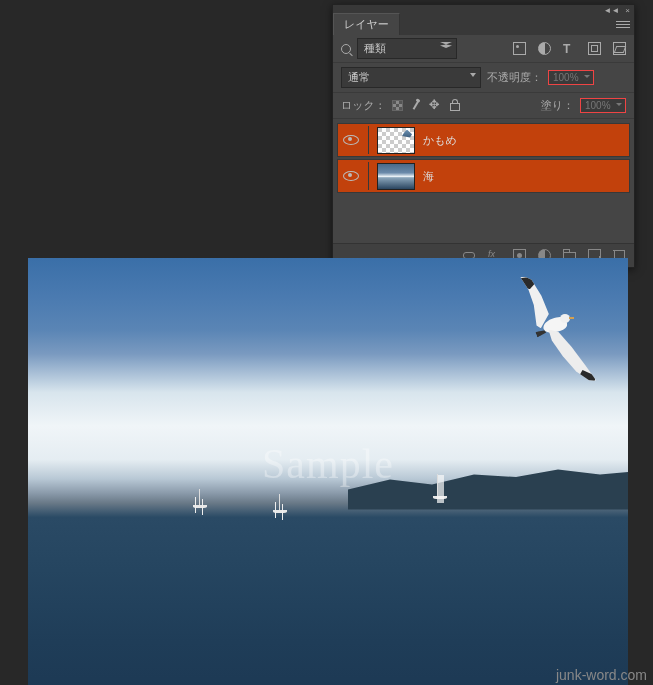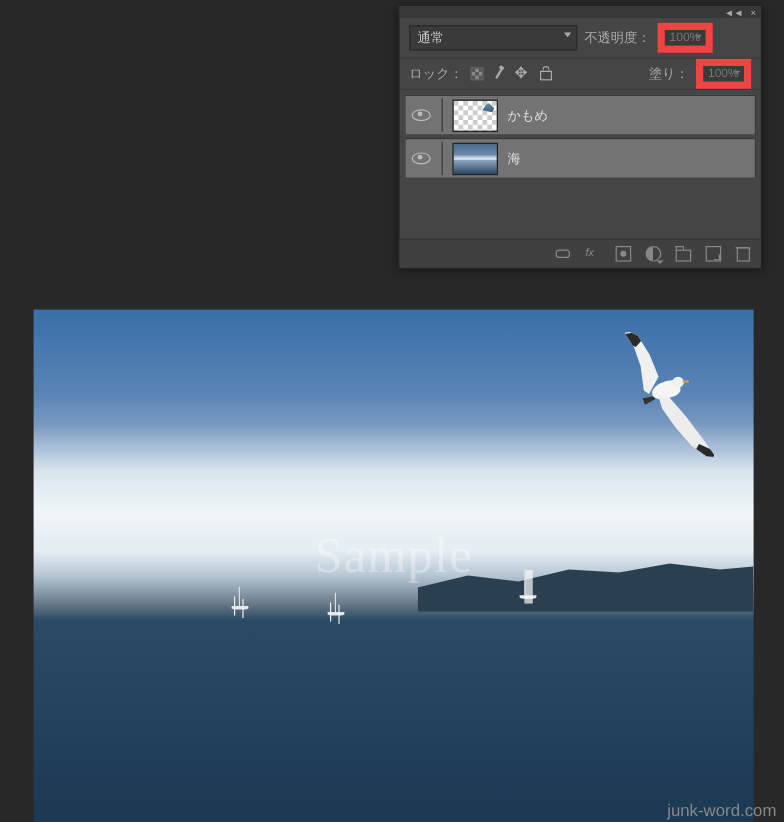--- a/index.html
+++ b/index.html
@@ -237,6 +237,14 @@
   <div class="panel-top">
     <span>◄◄</span>
     <span>×</span>
+  </div>
+  <div class="panel-tabs">
+    <div class="tab">レイヤー</div>
+    <div class="panel-menu">
+        <span></span>
+        <span></span>
+        <span></span>
+      </div>
   </div>
 
 

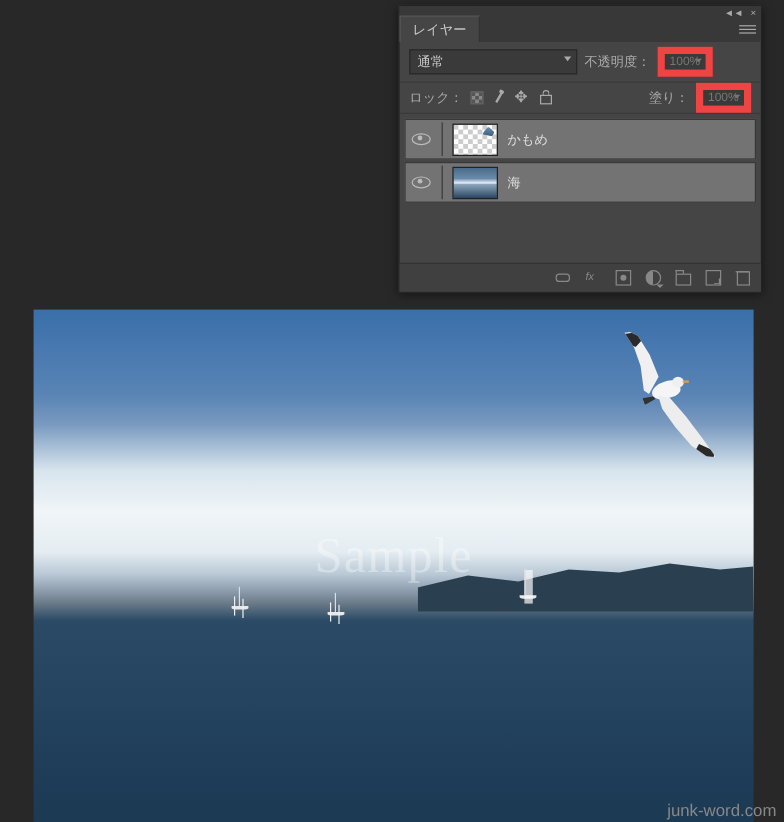--- a/index.html
+++ b/index.html
@@ -247,6 +247,17 @@
       </div>
   </div>
 
+  <div class="panel-row filter-row">
+    <div class="search-icon"></div>
+    <div class="dropdown kind">種類</div>
+    <div class="icon-strip">
+      <div class="fticon ico-img"></div>
+      <div class="fticon ico-adj"></div>
+      <div class="fticon ico-text"></div>
+      <div class="fticon ico-shape"></div>
+      <div class="fticon ico-smart"></div>
+    </div>
+  </div>
 
   <div class="panel-row">
     <div class="dropdown blend">通常</div>

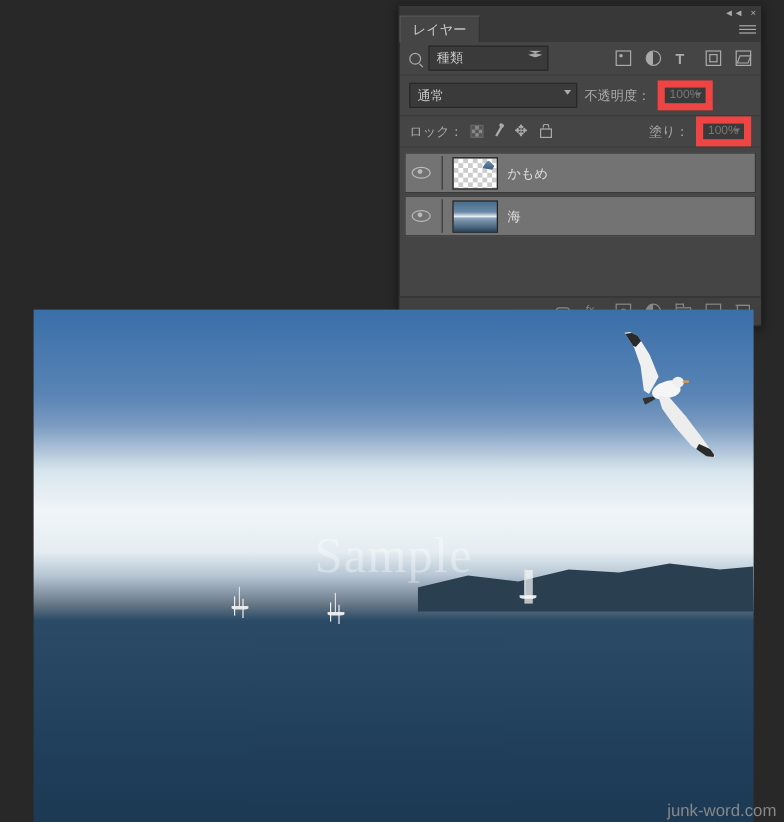--- a/index.html
+++ b/index.html
@@ -102,7 +102,7 @@
   .label { color:#aaa; font-size:11px;text-align:center; }
   .pct-box {
     background:#3a3a3a;
-    border:6px solid #ef4444;
+    border:1px solid #ef4444;
     color:#777;
     font-size:10px;
     padding:1px 12px 1px 4px;

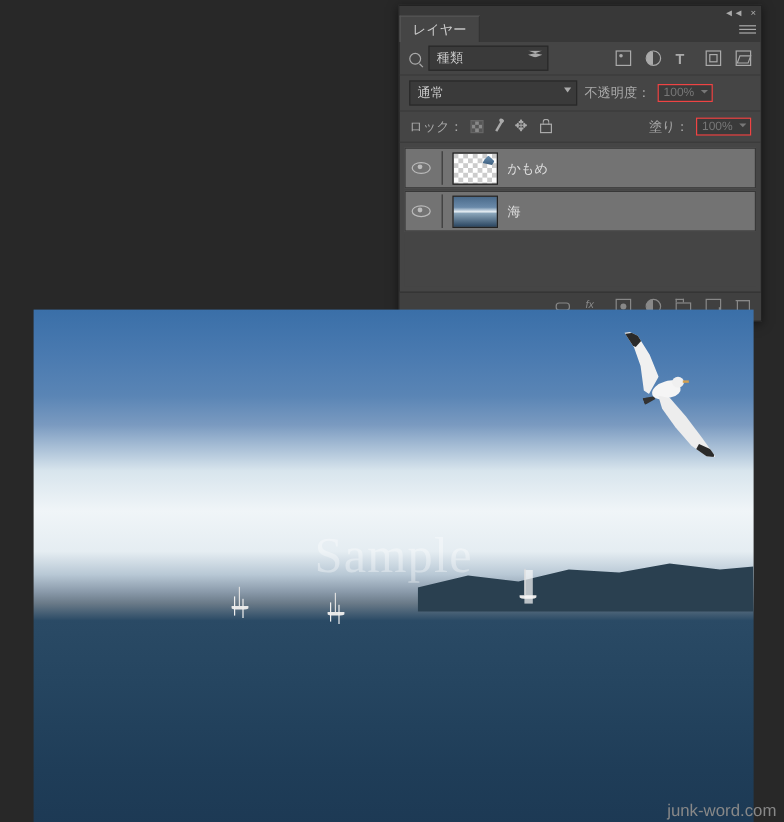--- a/index.html
+++ b/index.html
@@ -126,7 +126,7 @@
     display:flex;
     align-items:center;
     height:34px;
-    background:#737373;
+    background:#c2410c;
     border:1px solid #383838;
     margin-bottom:2px;
     gap:8px;

